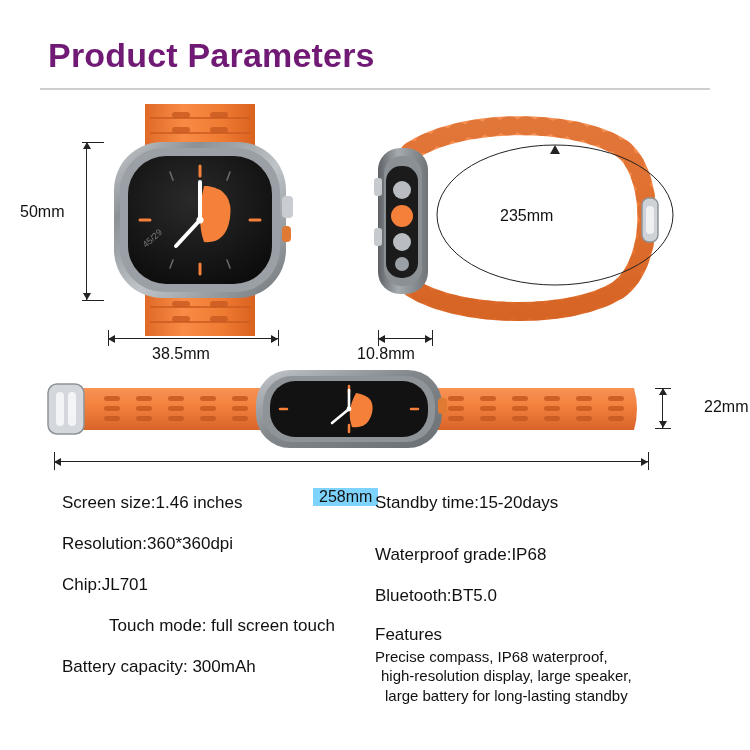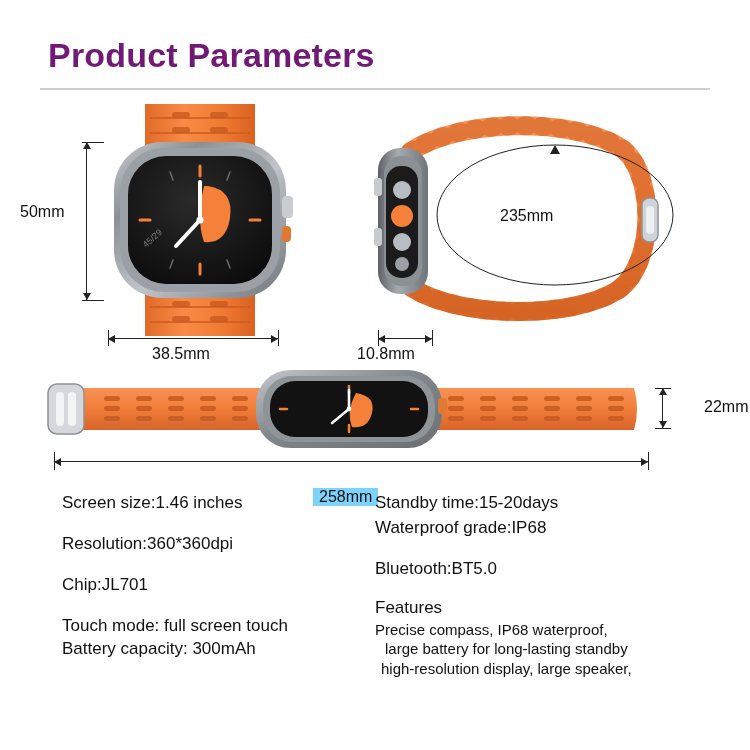--- a/index.html
+++ b/index.html
@@ -381,7 +381,7 @@
     </div>
 
     <div class="spec-col-right">
-      <div class="spec-item" style="margin-bottom:2px;">Standby time:15-20days</div>
+      <div class="spec-item" style="margin-bottom:29px;">Standby time:15-20days</div>
       <div class="spec-item" style="margin-bottom:18px;">Waterproof grade:IP68</div>
       <div class="spec-item" style="margin-bottom:16px;">Bluetooth:BT5.0</div>
       <div class="spec-item">Features</div>

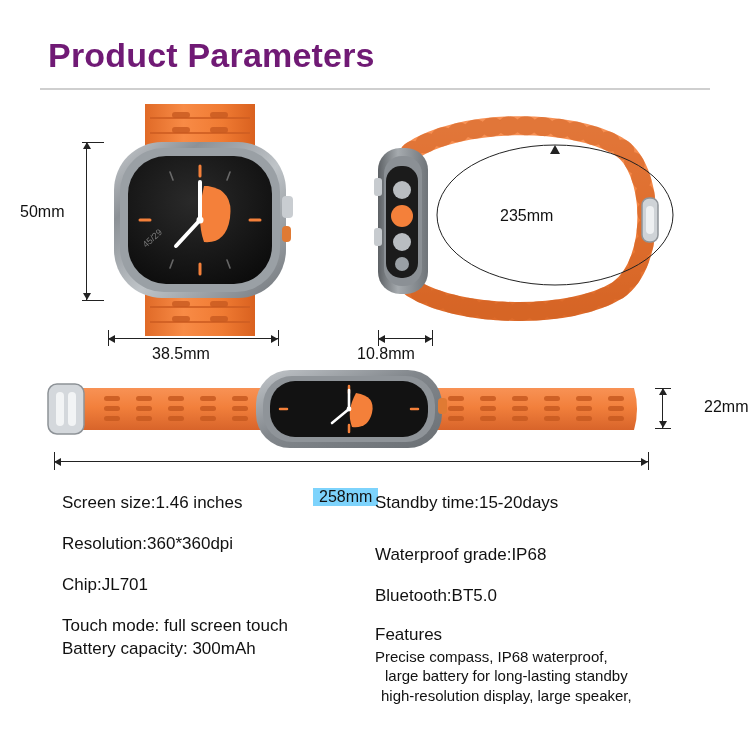--- a/index.html
+++ b/index.html
@@ -376,7 +376,7 @@
       <div class="spec-item" style="margin-bottom:18px;">Screen size:1.46 inches</div>
       <div class="spec-item" style="margin-bottom:18px;">Resolution:360*360dpi</div>
       <div class="spec-item" style="margin-bottom:18px;">Chip:JL701</div>
-      <div class="spec-item" style="">Touch mode: full screen touch</div>
+      <div class="spec-item" style="margin-bottom:18px;text-align:center;">Touch mode: full screen touch</div>
       <div class="spec-item">Battery capacity: 300mAh</div>
     </div>
 

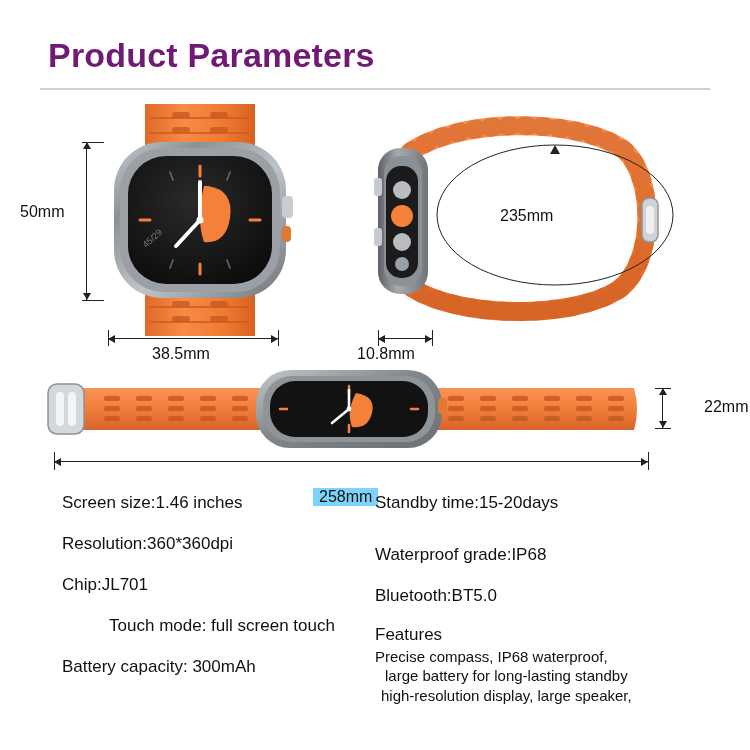--- a/index.html
+++ b/index.html
@@ -387,8 +387,8 @@
       <div class="spec-item">Features</div>
       <div class="feature-body">
         <span class="fb-line">Precise compass, IP68 waterproof,</span>
+        <span class="fb-line fb-l2">high-resolution display, large speaker,</span>
         <span class="fb-line fb-l3">large battery for long-lasting standby</span>
-        <span class="fb-line fb-l2">high-resolution display, large speaker,</span>
       </div>
     </div>
 

